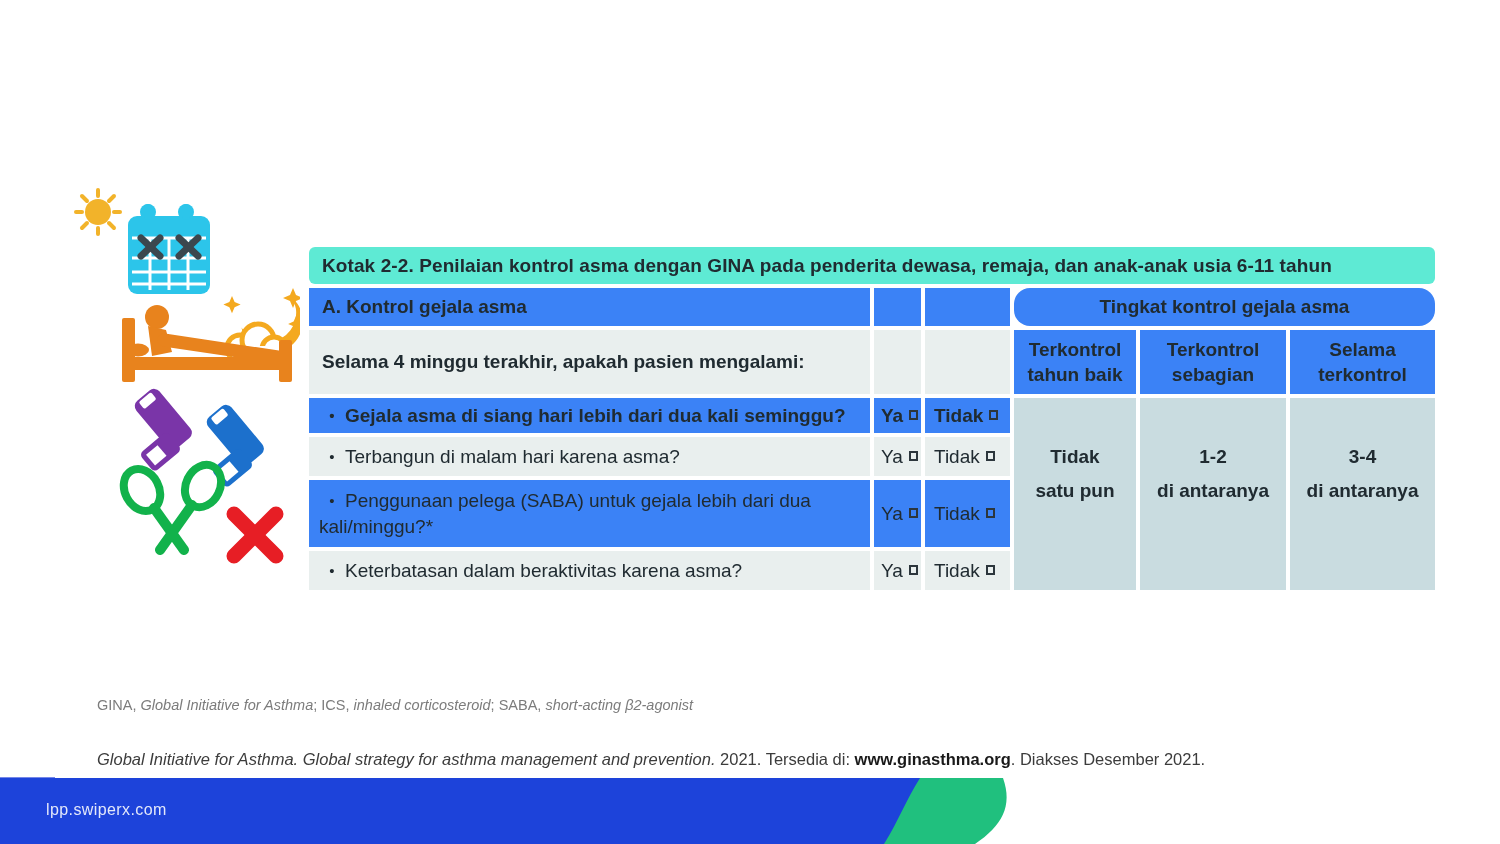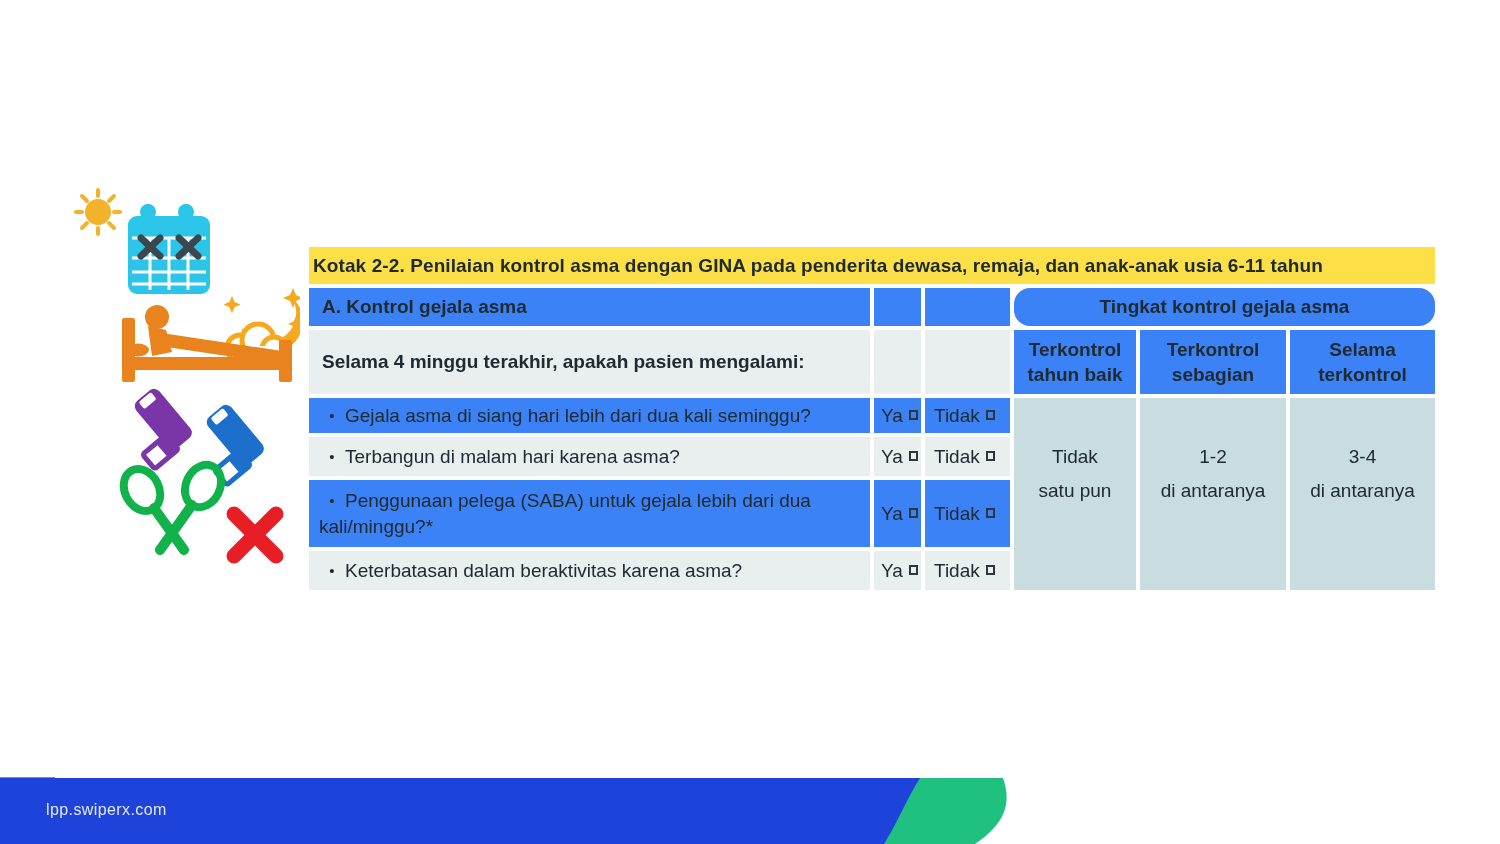--- a/index.html
+++ b/index.html
@@ -42,8 +42,8 @@
   tr.row-q4 { height: 39px; }
 
   td.caption {
-    background: #fde047; color: #ffffff; font-weight: 700;
-    font-size: 19px; padding-left: 4px; letter-spacing: 0.1px;
+    background: #5eead4; color: #ffffff; font-weight: 700;
+    font-size: 19px; padding-left: 13px; letter-spacing: 0.1px; border-radius: 6px;
   }
   td.c1 { background: #3b82f6; }
   td.c2 { background: #e9efee; }

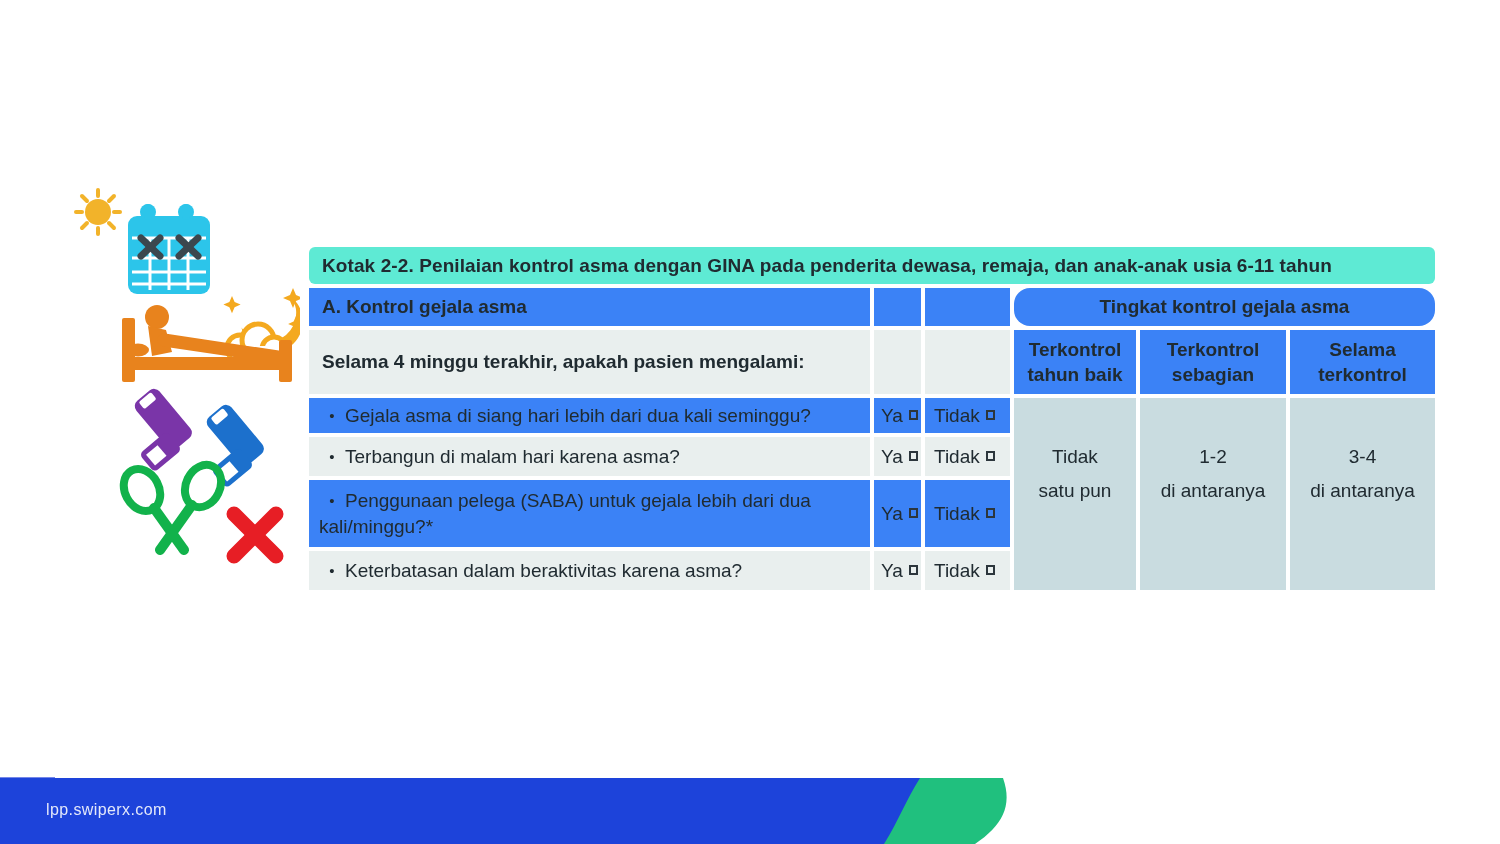--- a/index.html
+++ b/index.html
@@ -36,7 +36,7 @@
   tr.cap-row { height: 37px; }
   tr.row-a   { height: 38px; }
   tr.row-intro { height: 64px; }
-  tr.row-q1 { height: 35px; }
+  tr.row-q1 { height: 35px; font-weight: bold; }
   tr.row-q2 { height: 39px; }
   tr.row-q3 { height: 67px; }
   tr.row-q4 { height: 39px; }

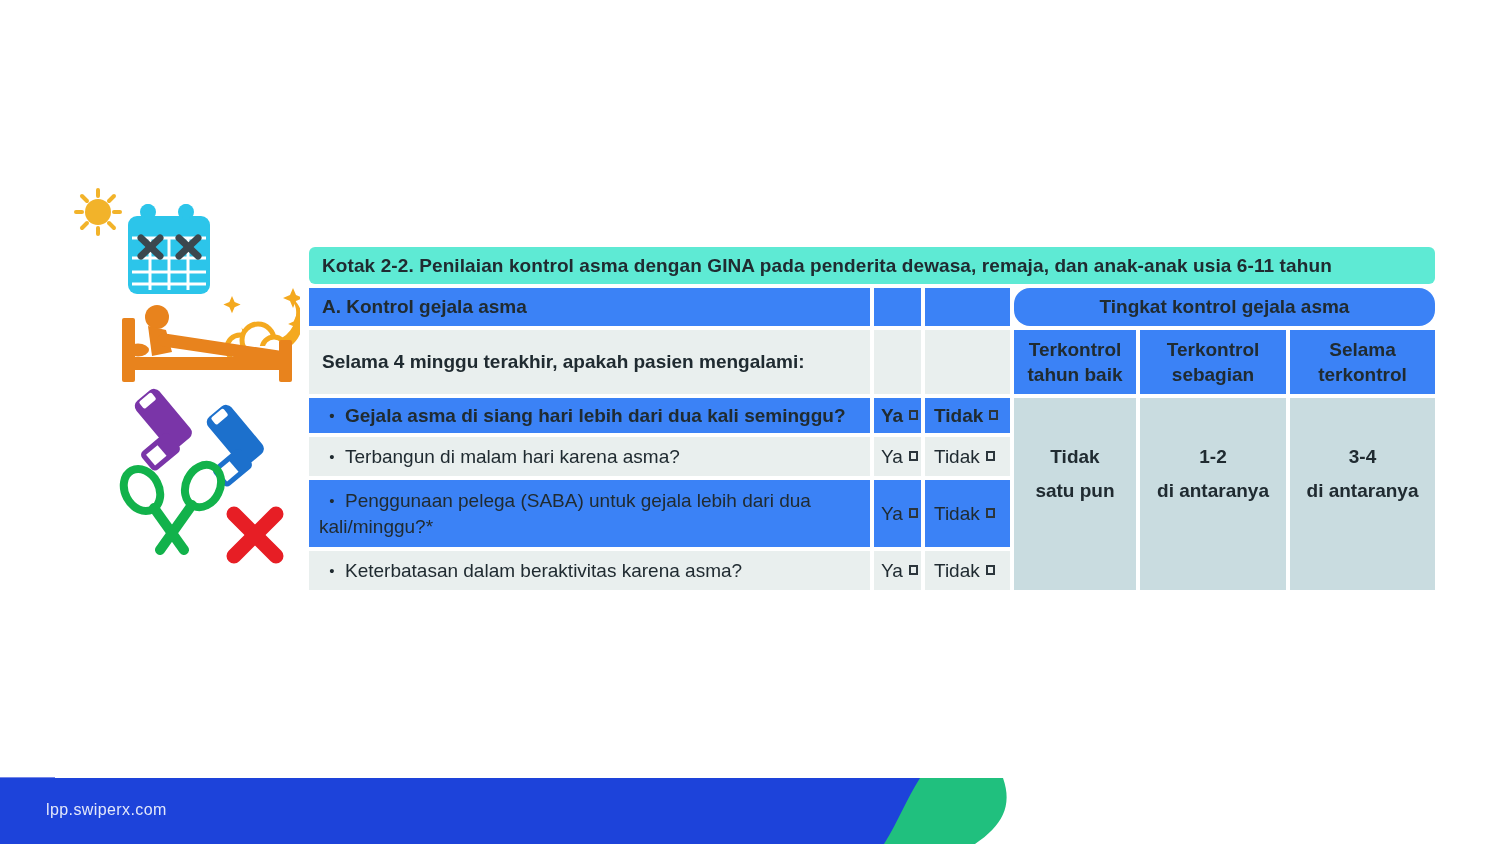--- a/index.html
+++ b/index.html
@@ -262,6 +262,7 @@
     </table>
 
   <div class="footnotes">
+    <div class="fn1"><span>GINA, </span><span class="it">Global Initiative for Asthma</span><span>; ICS, </span><span class="it">inhaled corticosteroid</span><span>; SABA, </span><span class="it">short-acting β2-agonist</span></div>
   </div>
 
   <svg class="footer-svg" viewBox="0 0 1500 70">

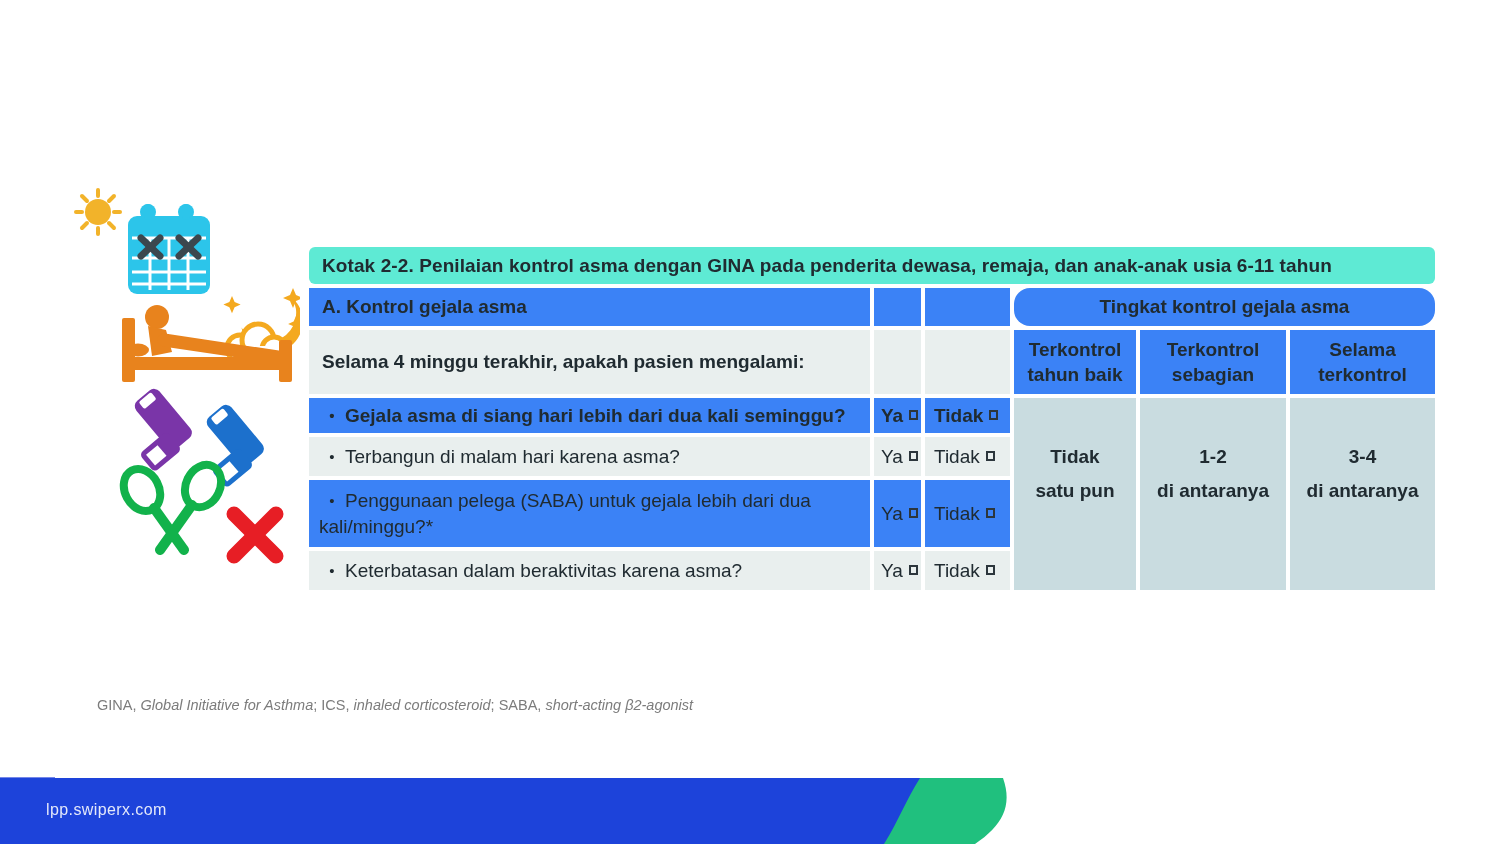--- a/index.html
+++ b/index.html
@@ -263,6 +263,7 @@
 
   <div class="footnotes">
     <div class="fn1"><span>GINA, </span><span class="it">Global Initiative for Asthma</span><span>; ICS, </span><span class="it">inhaled corticosteroid</span><span>; SABA, </span><span class="it">short-acting β2-agonist</span></div>
+    <div class="fn2"><span class="it">Global Initiative for Asthma. Global strategy for asthma management and prevention.</span><span> 2021. Tersedia di: </span><span class="bd">www.ginasthma.org</span><span>. Diakses Desember 2021.</span></div>
   </div>
 
   <svg class="footer-svg" viewBox="0 0 1500 70">

